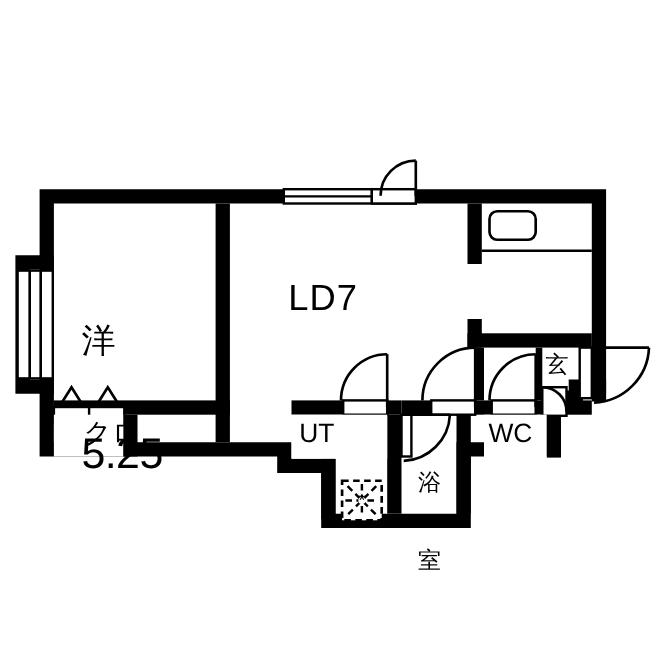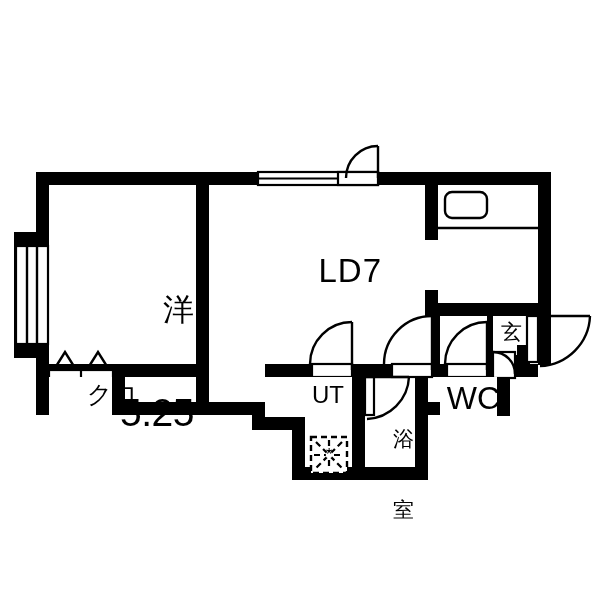--- a/index.html
+++ b/index.html
@@ -28,7 +28,7 @@
   }
   .room-label {
     position: absolute;
-    text-align: right;
+    text-align: left;
     color: #000000;
     font-family: "Liberation Sans", sans-serif;
     line-height: 1.06;

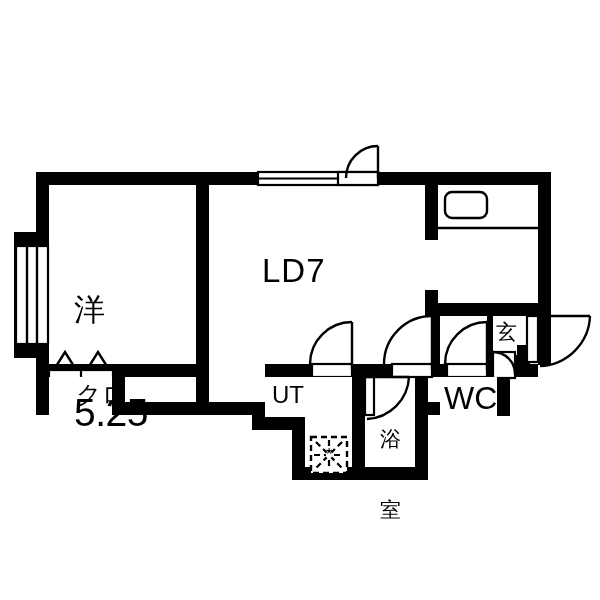--- a/index.html
+++ b/index.html
@@ -60,7 +60,7 @@
     letter-spacing: 0px;
   }
   .lbl-wc {
-    font-size: 32px;
+    font-size: 24px;
     letter-spacing: 0px;
   }
   .lbl-yoku {

